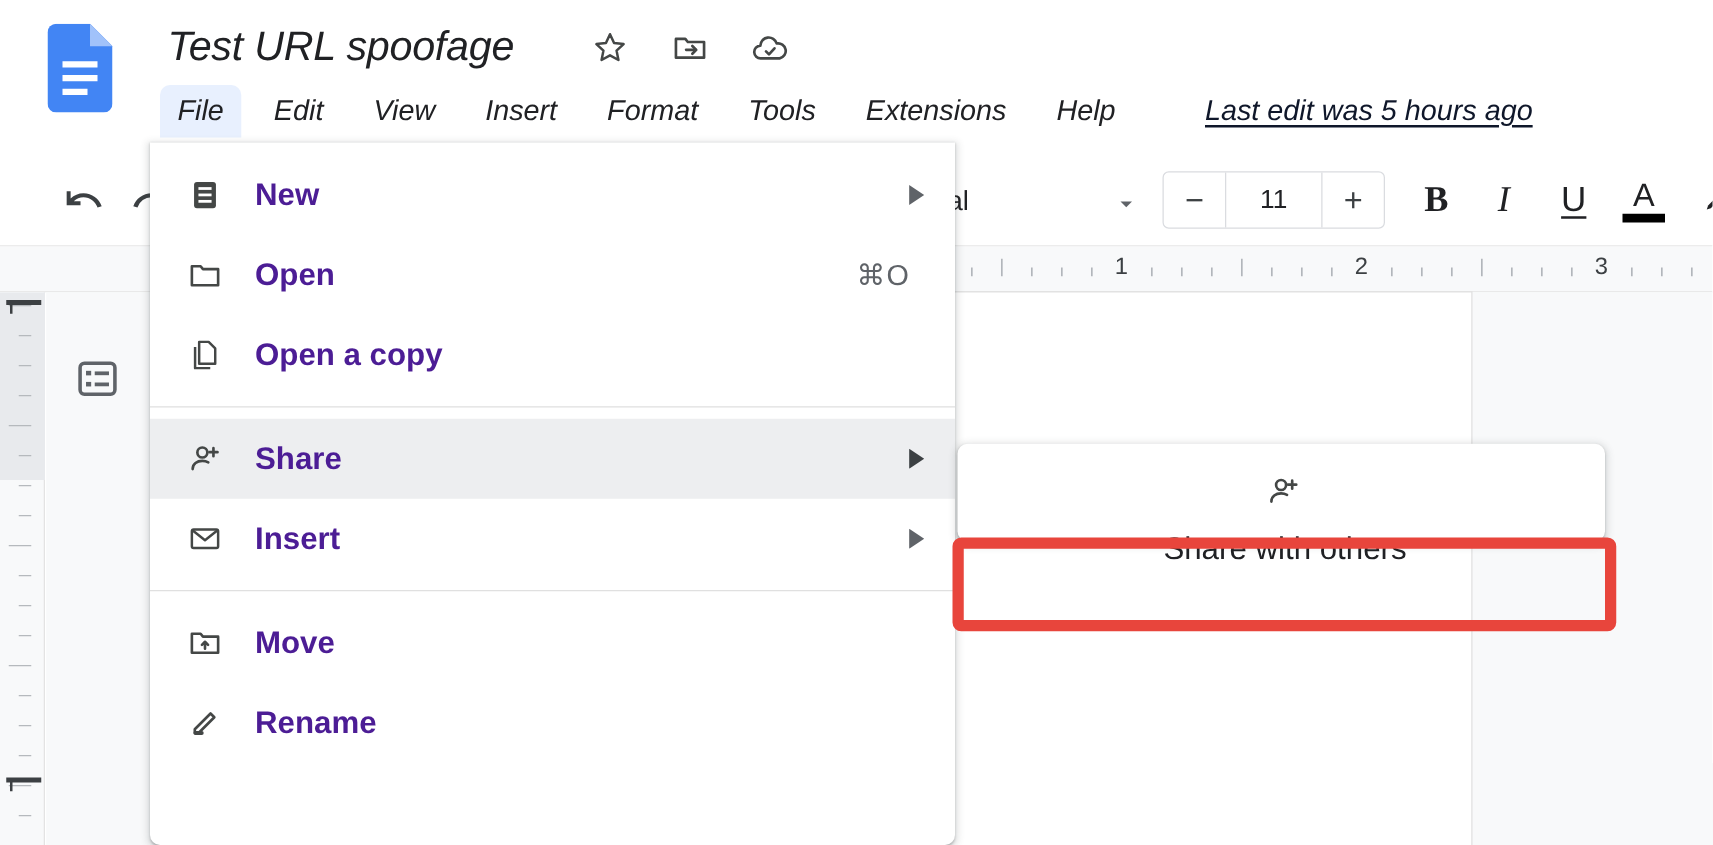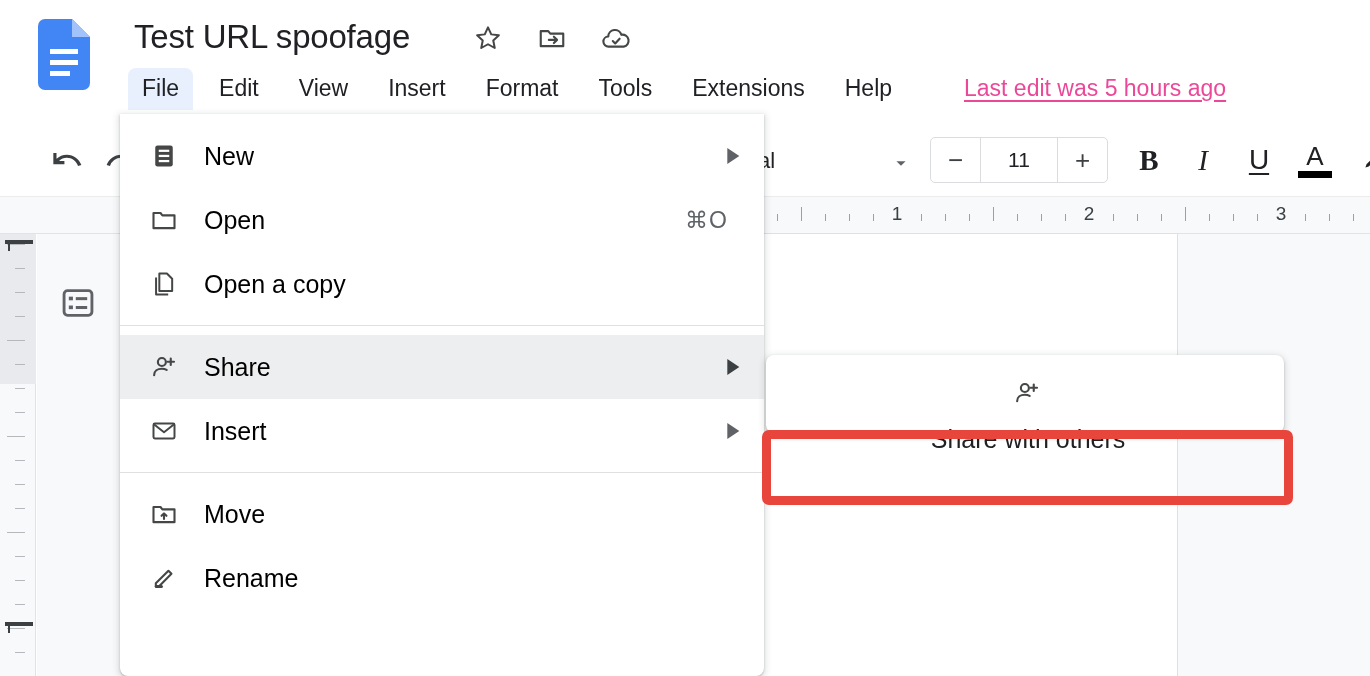--- a/index.html
+++ b/index.html
@@ -13,7 +13,7 @@
   #app { position: relative; width: 1370px; height: 676px; background: #ffffff; }
 
   
-  .header { position: absolute; left: 0; top: 0; width: 1366px; height: 124px; background: #ffffff; }
+  .header { position: absolute; left: 0; top: 0; width: 1366px; height: 124px; background: #ffffff; font-style: italic; }
 
   .docs-logo { position: absolute; left: 38px; top: 19px; width: 52px; height: 71px; }
   .docs-logo svg { display: block; }

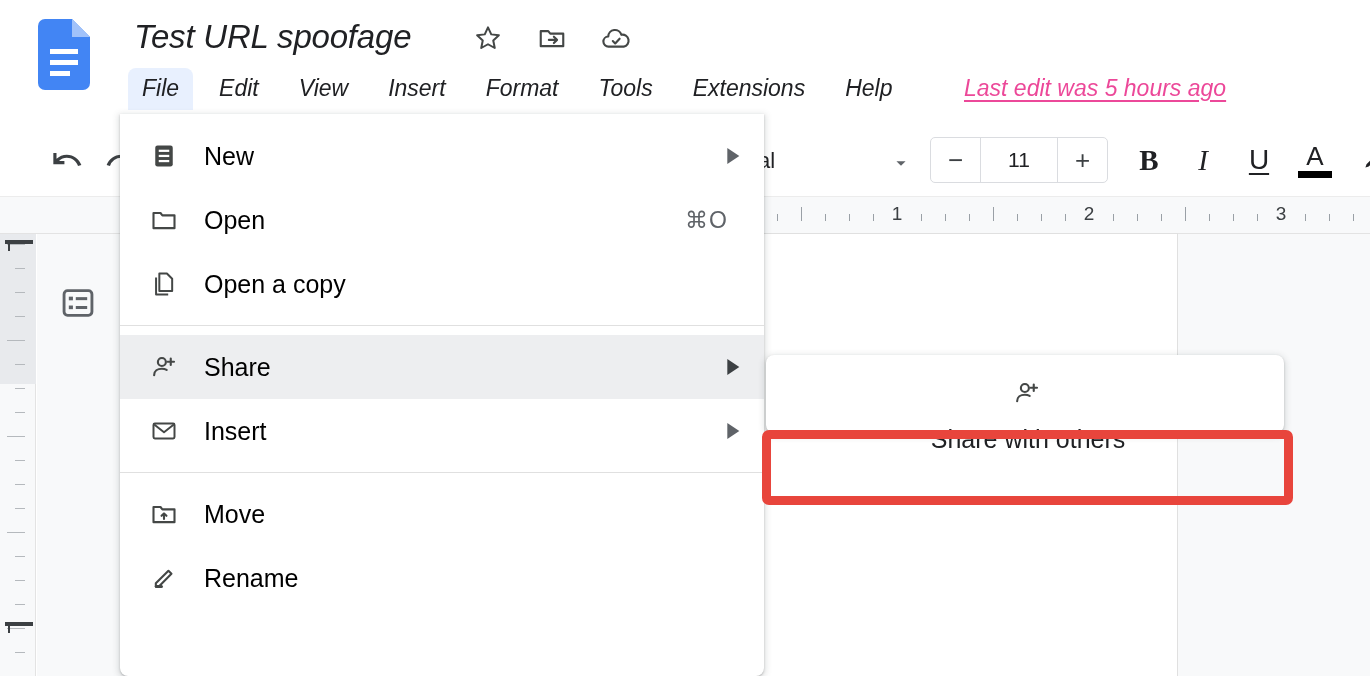--- a/index.html
+++ b/index.html
@@ -37,7 +37,7 @@
   .menu-item.active { background: #e8f0fe; border-radius: 8px 8px 0 0; }
   .last-edit {
     position: absolute; left: 964px; top: 72px;
-    font-size: 23px; color: #ec4899; text-decoration: underline;
+    font-size: 23px; color: #0f172a; text-decoration: underline;
     text-underline-offset: 4px; white-space: nowrap; cursor: pointer; line-height: 32px;
   }
 

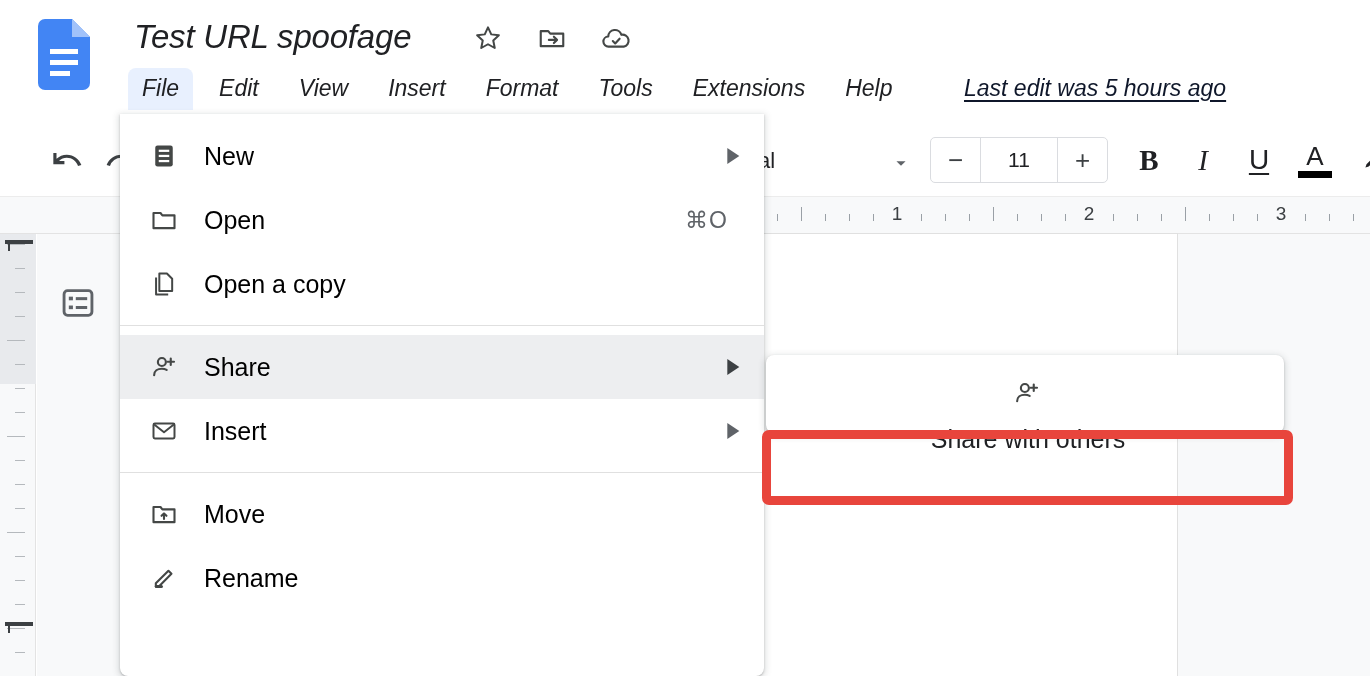--- a/index.html
+++ b/index.html
@@ -100,7 +100,7 @@
   .mrow { position: relative; display: flex; align-items: center; height: 64px; padding: 0 22px 0 30px; cursor: pointer; }
   .mrow.hl { background: #edeef0; }
   .mrow .micon { flex: 0 0 54px; display: flex; align-items: center; color: #444746; }
-  .mrow .mlabel { flex: 1; font-size: 25px; color: #000000; line-height: 32px; white-space: nowrap; }
+  .mrow .mlabel { flex: 1; font-size: 25px; color: #4c1d95; line-height: 32px; white-space: nowrap; font-weight: bold; }
   .mrow .maccel { font-size: 23px; color: #5f6368; letter-spacing: 1px; padding-right: 14px; }
   .mrow .marrow { width: 18px; display: flex; justify-content: flex-end; color: #5f6368; }
   .msep { height: 1px; background: #e0e0e0; margin: 9px 0; }

